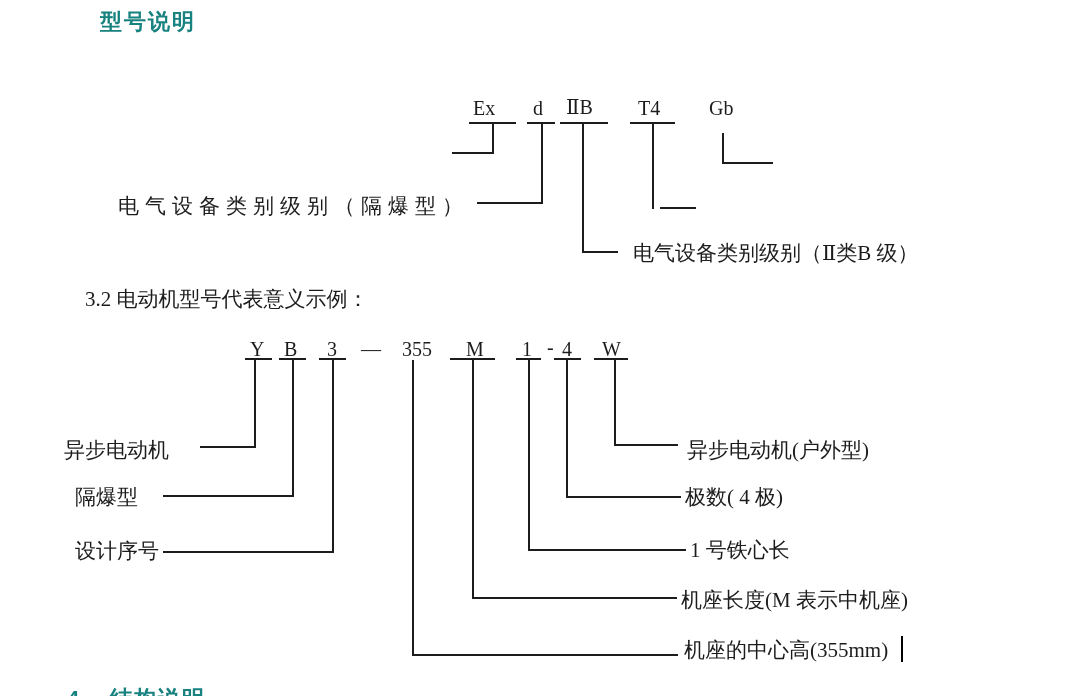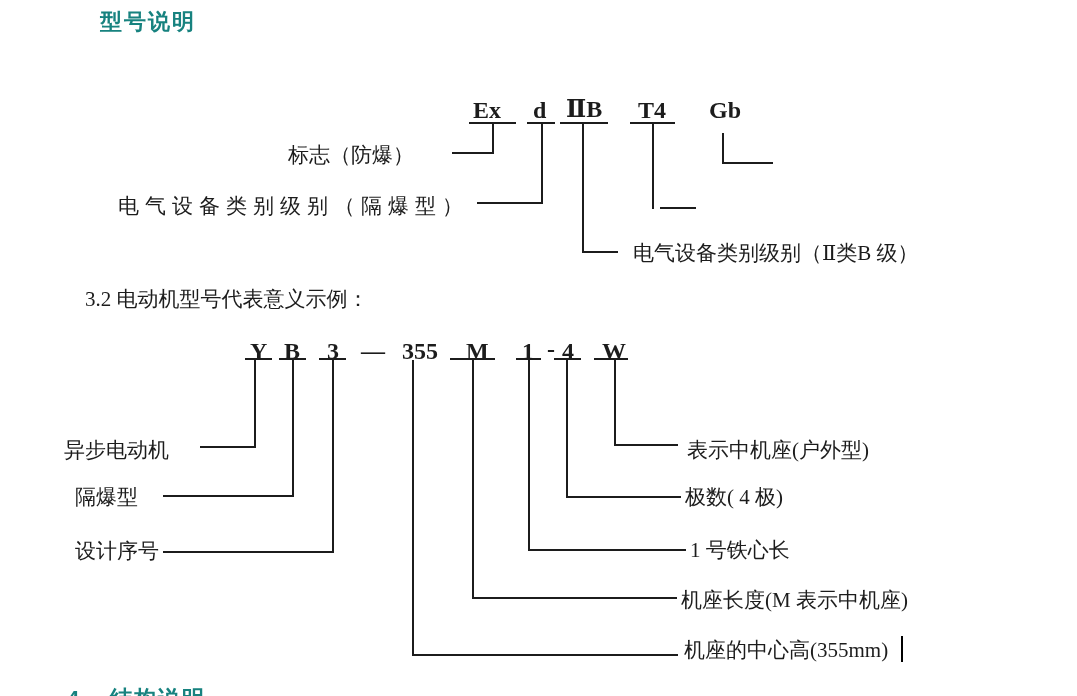--- a/index.html
+++ b/index.html
@@ -9,7 +9,7 @@
     color:#1c1c1c;
   }
   .t  { position:absolute; white-space:nowrap; font-size:21px; line-height:1.1; }
-  .tok{ position:absolute; white-space:nowrap; font-size:24px; line-height:1.1;font-weight:bold; }
+  .tok{ position:absolute; white-space:nowrap; font-size:20px; line-height:1.1; }
   .ln { position:absolute; background:#1c1c1c; }
   .head {
     color:#17827f; font-weight:bold; font-size:22px; letter-spacing:2px;

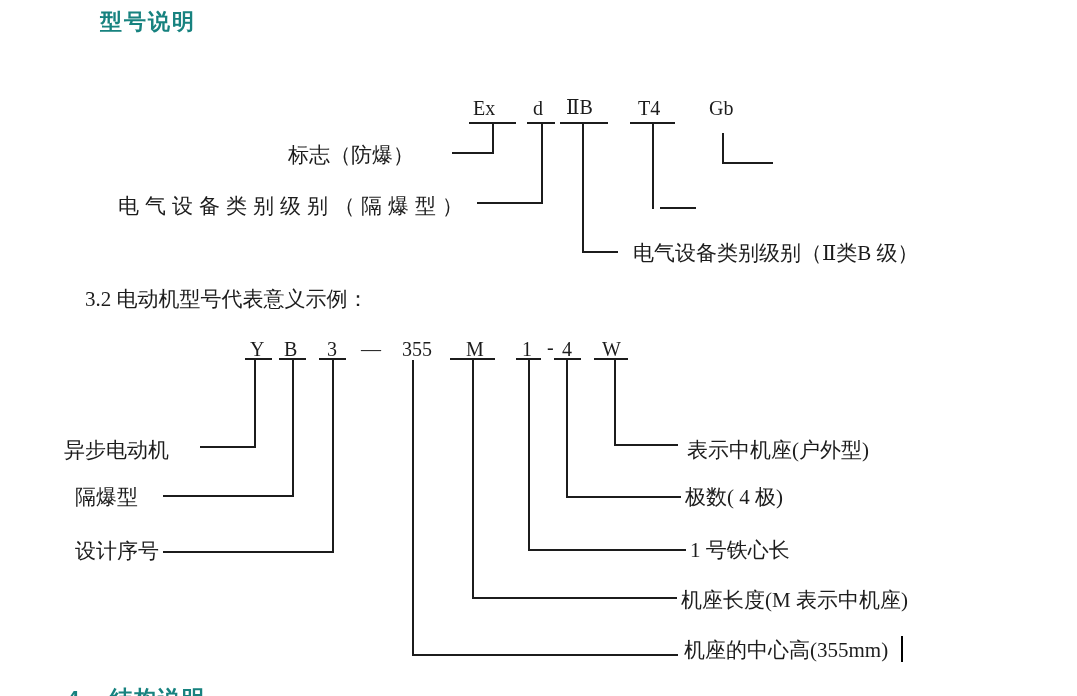--- a/index.html
+++ b/index.html
@@ -49,7 +49,6 @@
   <div class="ln" style="left:722px;top:133px;width:2px;height:31px"></div>
   <div class="ln" style="left:722px;top:162px;width:51px;height:2px"></div>
 
-  <div class="t mark-label" style="left:258px;top:144px">标志（防爆）</div>
   <div class="t type-label" style="left:118px;top:195px">电气设备类别级别（隔爆型）</div>
   <div class="t" style="left:633px;top:242px">电气设备类别级别（Ⅱ类B 级）</div>
 

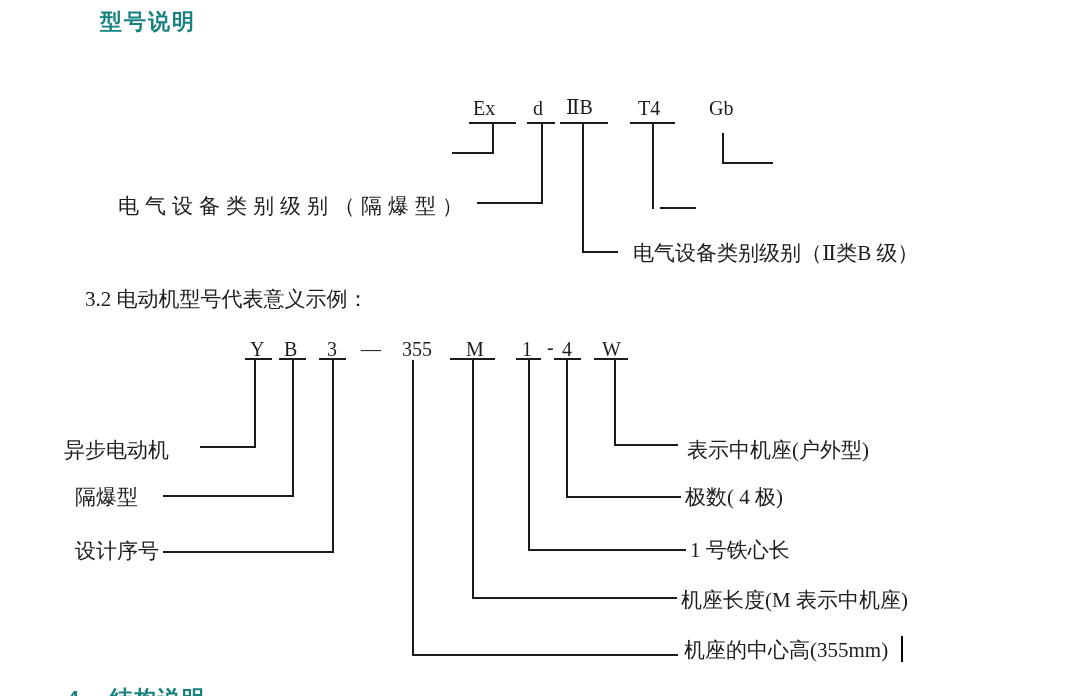--- a/index.html
+++ b/index.html
@@ -95,7 +95,7 @@
   <div class="t" style="left:75px;top:486px">隔爆型</div>
   <div class="t" style="left:75px;top:540px">设计序号</div>
 
-  <div class="t" style="left:687px;top:439px">表示中机座(户外型)</div>
+  <div class="t" style="left:687px;top:439px">异步电动机(户外型)</div>
   <div class="t" style="left:685px;top:486px">极数( 4 极)</div>
   <div class="t" style="left:690px;top:539px">1 号铁心长</div>
   <div class="t" style="left:681px;top:589px">机座长度(M 表示中机座)</div>

